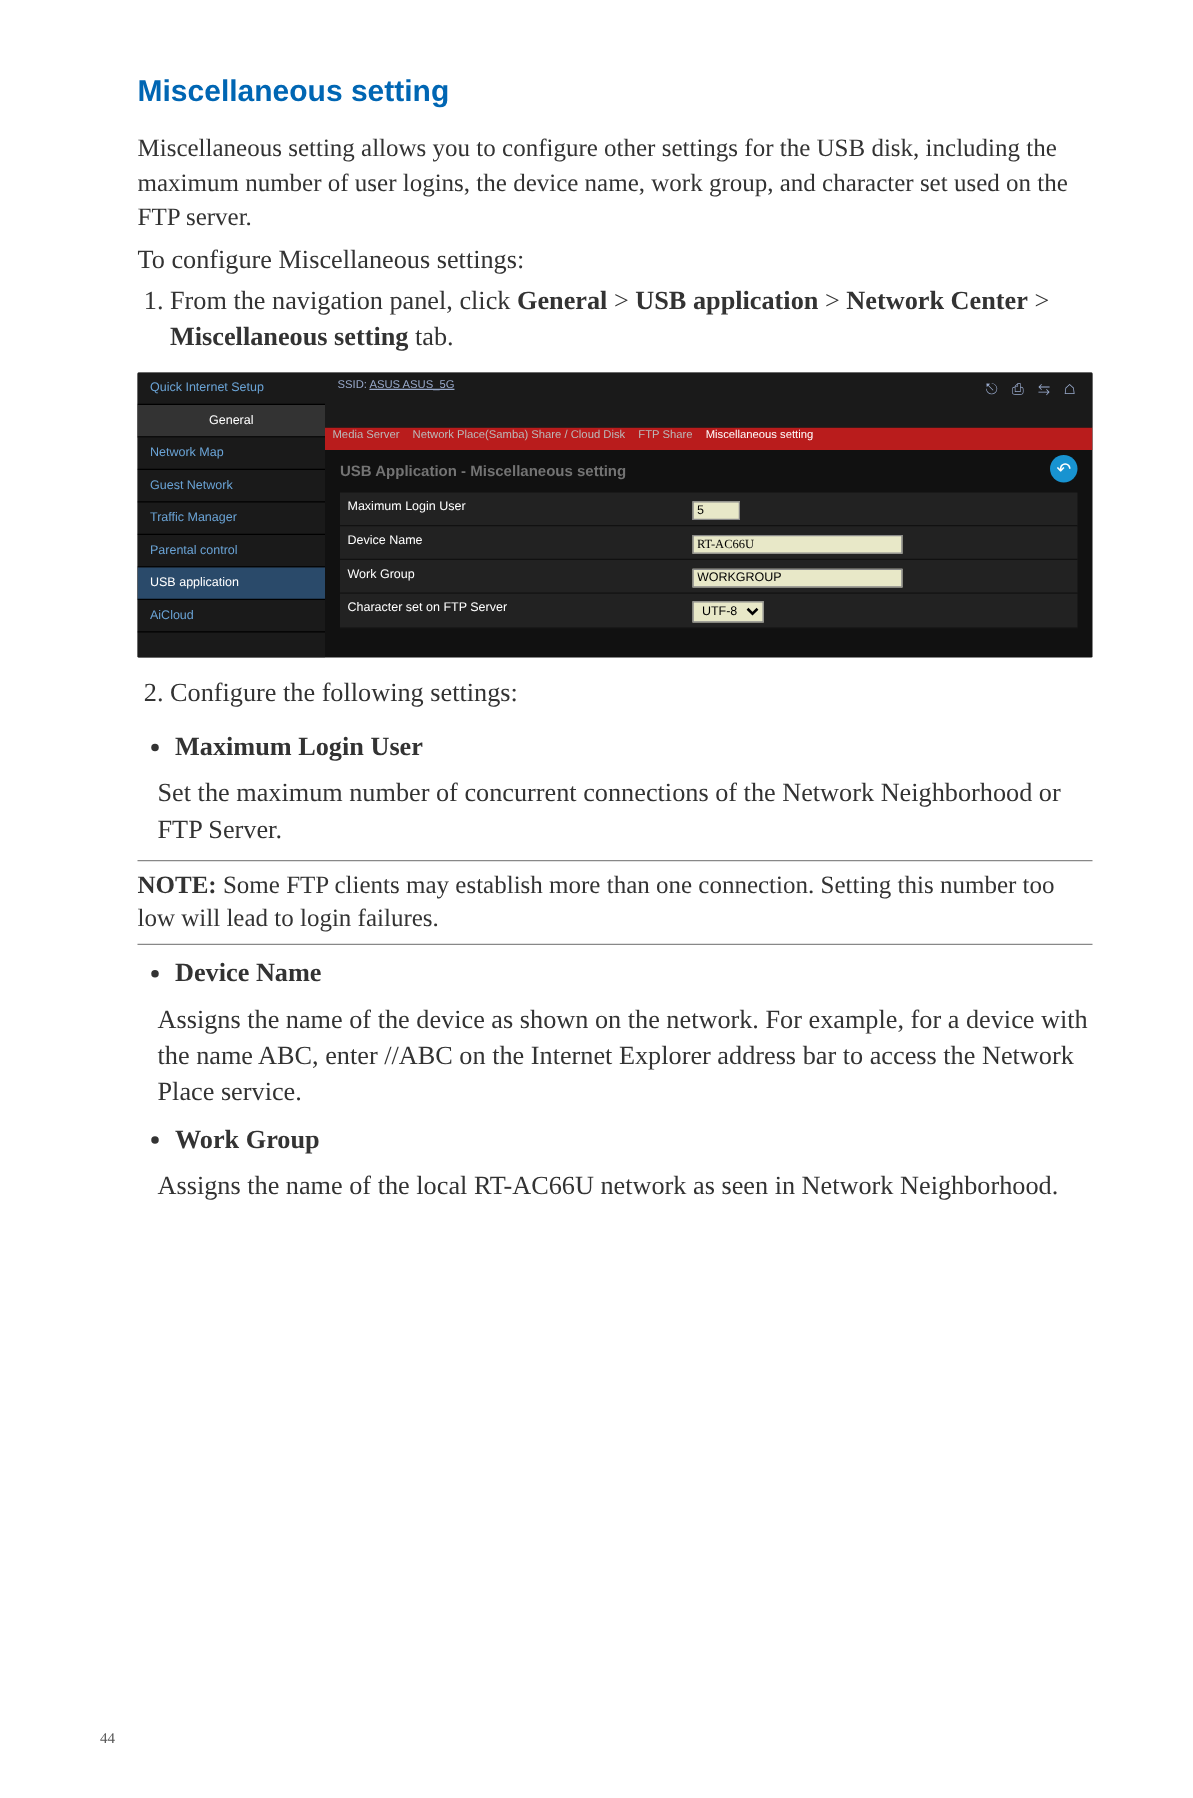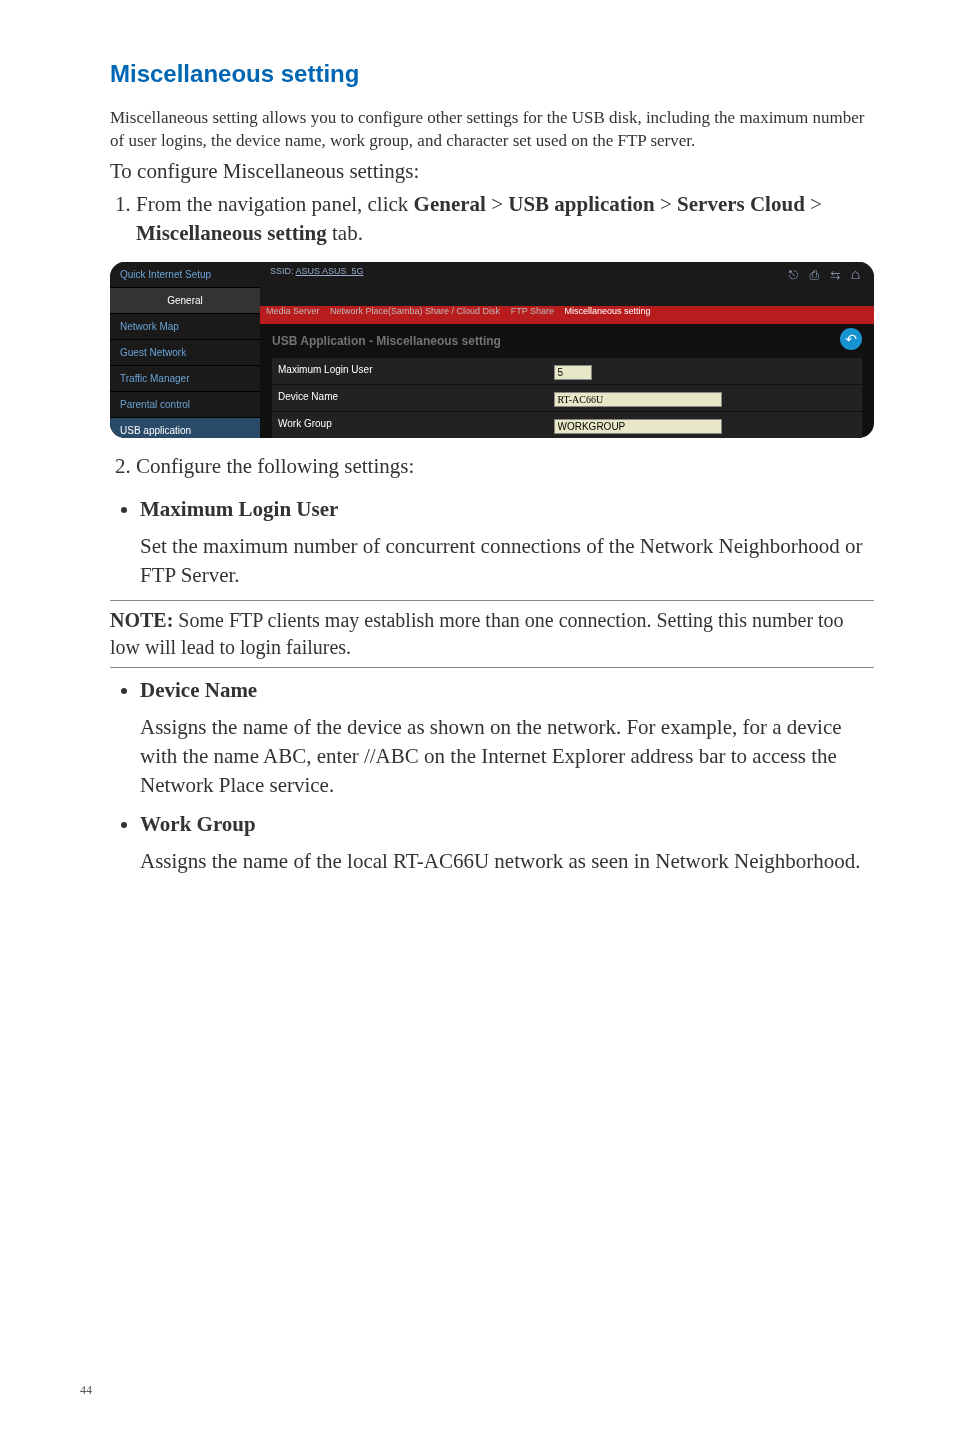--- a/index.html
+++ b/index.html
@@ -5,7 +5,7 @@
 body{margin:0;background:#fff;font-family:Georgia,'Times New Roman',serif;color:#333}
 .page{width:954px;height:1438px;box-sizing:border-box;padding:60px 80px 40px 110px;position:relative}
 .hd{color:#0066b3;font-size:24px;font-weight:bold;margin:0 0 18px;font-family:Arial,sans-serif}
-.body-text{font-size:17px;line-height:1.38;margin:0 0 4px}
+.body-text{font-size:20px;line-height:1.38;margin:0 0 4px}
 .sub-head{font-size:21px;font-weight:normal;margin:6px 0 4px}
 ol{padding-left:26px;margin:6px 0 14px}
 ol li{font-size:21px;line-height:1.38}

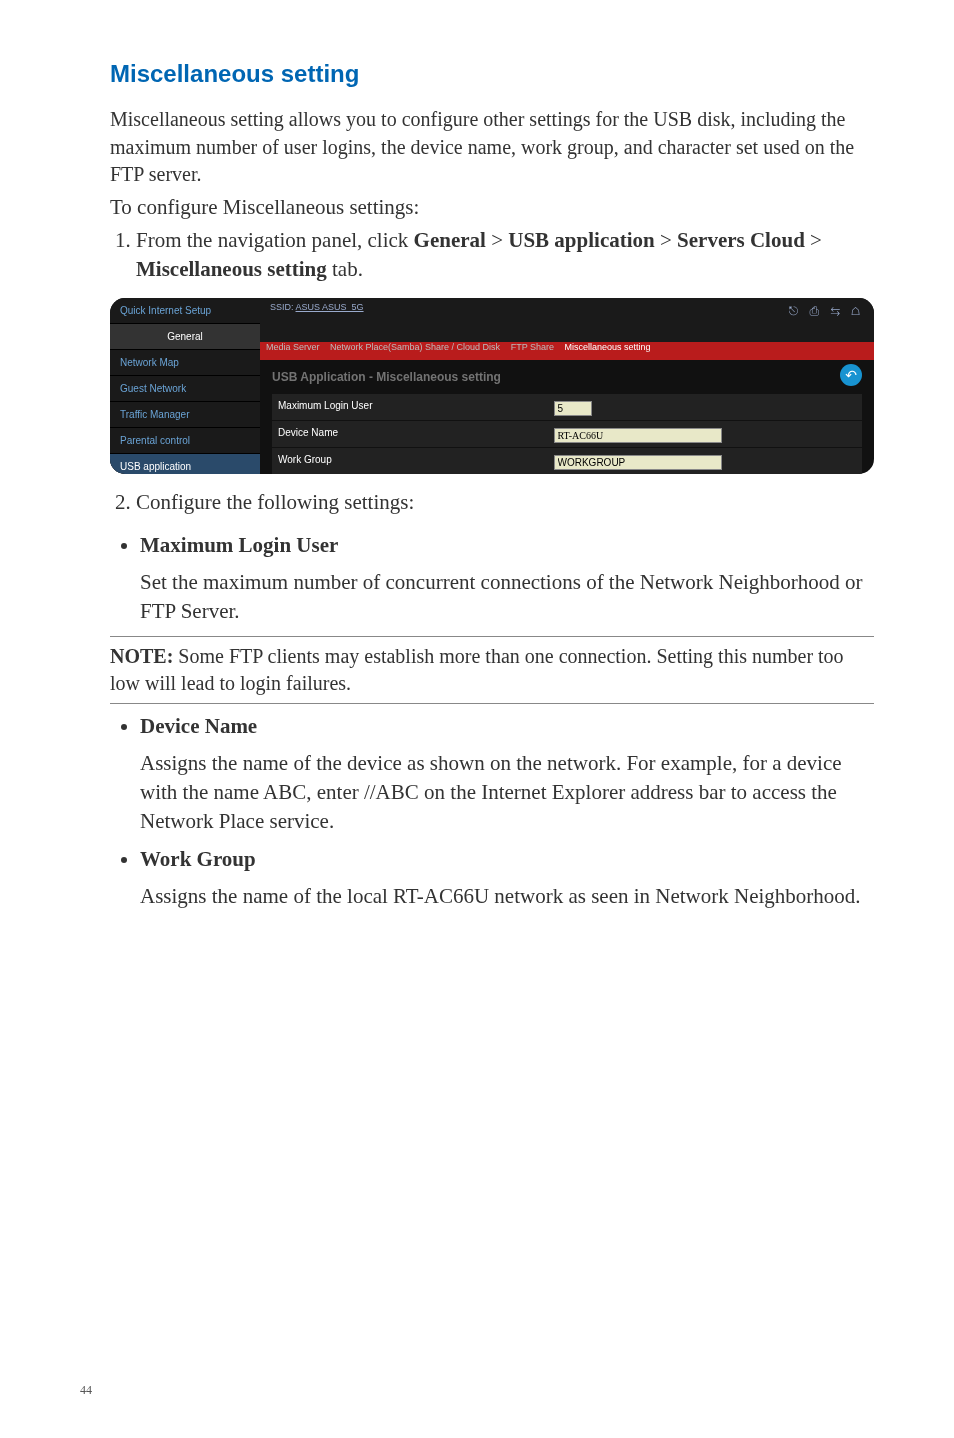--- a/index.html
+++ b/index.html
@@ -44,7 +44,7 @@
   <p class="sub-head">To configure Miscellaneous settings:</p>
   <ol>
     <li>
-      <span>From the navigation panel, click </span><b>General</b><span> &gt; </span><b>USB application</b><span> &gt; </span><b>Servers Cloud</b><span> &gt; </span><b>Miscellaneous setting</b><span> tab.</span>
+      <span>From the navigation panel, click </span><b>General</b><span> &gt; </span><b>USB application</b><span> &gt; </span><b>Network Center</b><span> &gt; </span><b>Miscellaneous setting</b><span> tab.</span>
     </li>
   </ol>
 

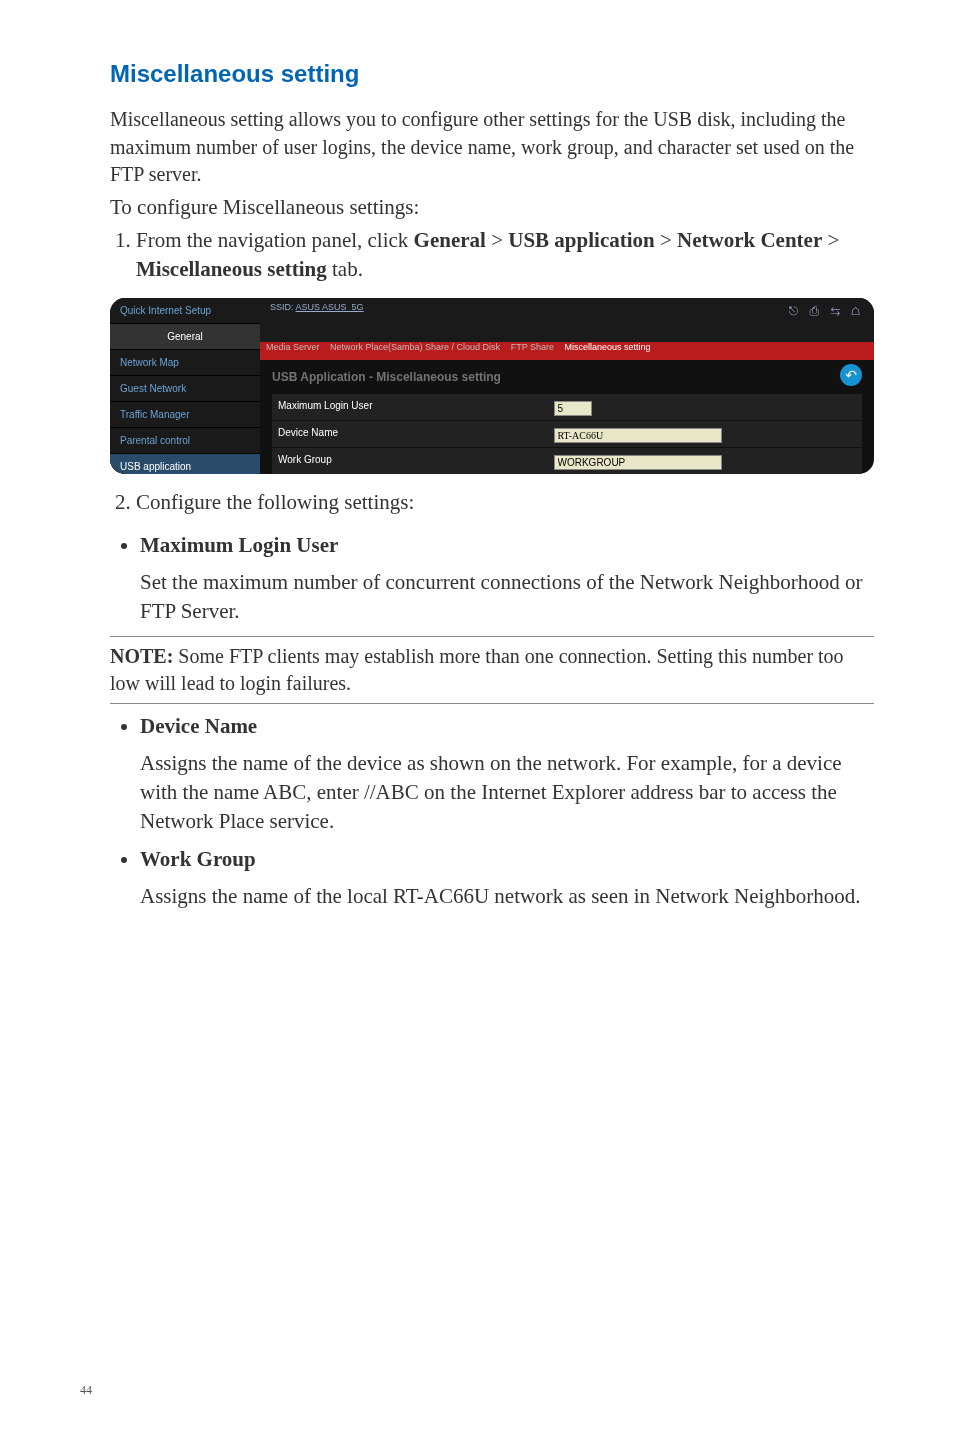--- a/index.html
+++ b/index.html
@@ -9,7 +9,7 @@
 .sub-head{font-size:21px;font-weight:normal;margin:6px 0 4px}
 ol{padding-left:26px;margin:6px 0 14px}
 ol li{font-size:21px;line-height:1.38}
-.shot{width:100%;height:176px;background:#111;border-radius:15px;margin:6px 0 14px;position:relative;font-family:Arial,sans-serif;overflow:hidden}
+.shot{width:100%;height:228px;background:#111;border-radius:1px;margin:6px 0 14px;position:relative;font-family:Arial,sans-serif;overflow:hidden}
 .sb{width:150px;height:100%;background:#1a1a1a;float:left}
 .sbi{color:#6aa3d5;font-size:10px;padding:7px 10px;border-bottom:1px solid #000}
 .sbi.sel{background:#2a4a6a;color:#fff}

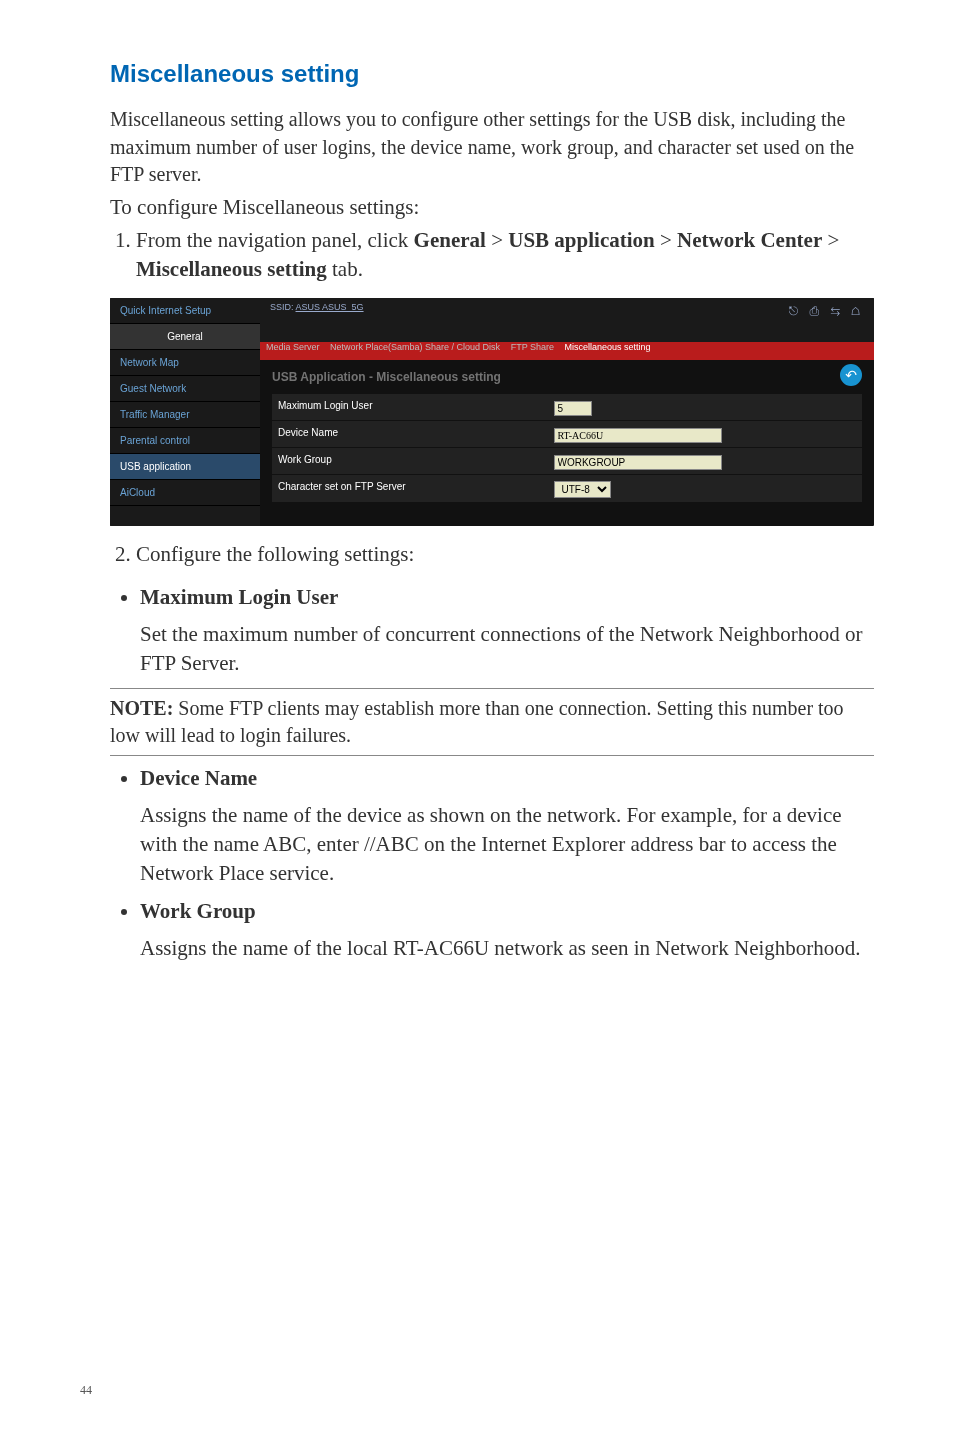--- a/index.html
+++ b/index.html
@@ -31,7 +31,7 @@
 .toprt{position:absolute;right:10px;top:6px;color:#9ac;font-size:12px;letter-spacing:4px}
 ul{padding-left:30px;margin:8px 0}
 ul li{font-size:21px;line-height:1.38;margin-bottom:2px}
-.li-body{font-size:21px;line-height:1.38;margin:4px 0 10px 30px}
+.li-body{font-size:21px;line-height:1.38;margin:4px 0 10px 16px}
 .note-box{border-top:1px solid #888;border-bottom:1px solid #888;padding:6px 0;margin:6px 0 8px;font-size:20px;line-height:1.35}
 .pg{position:absolute;bottom:40px;left:80px;font-size:12px;color:#555}
 </style>

